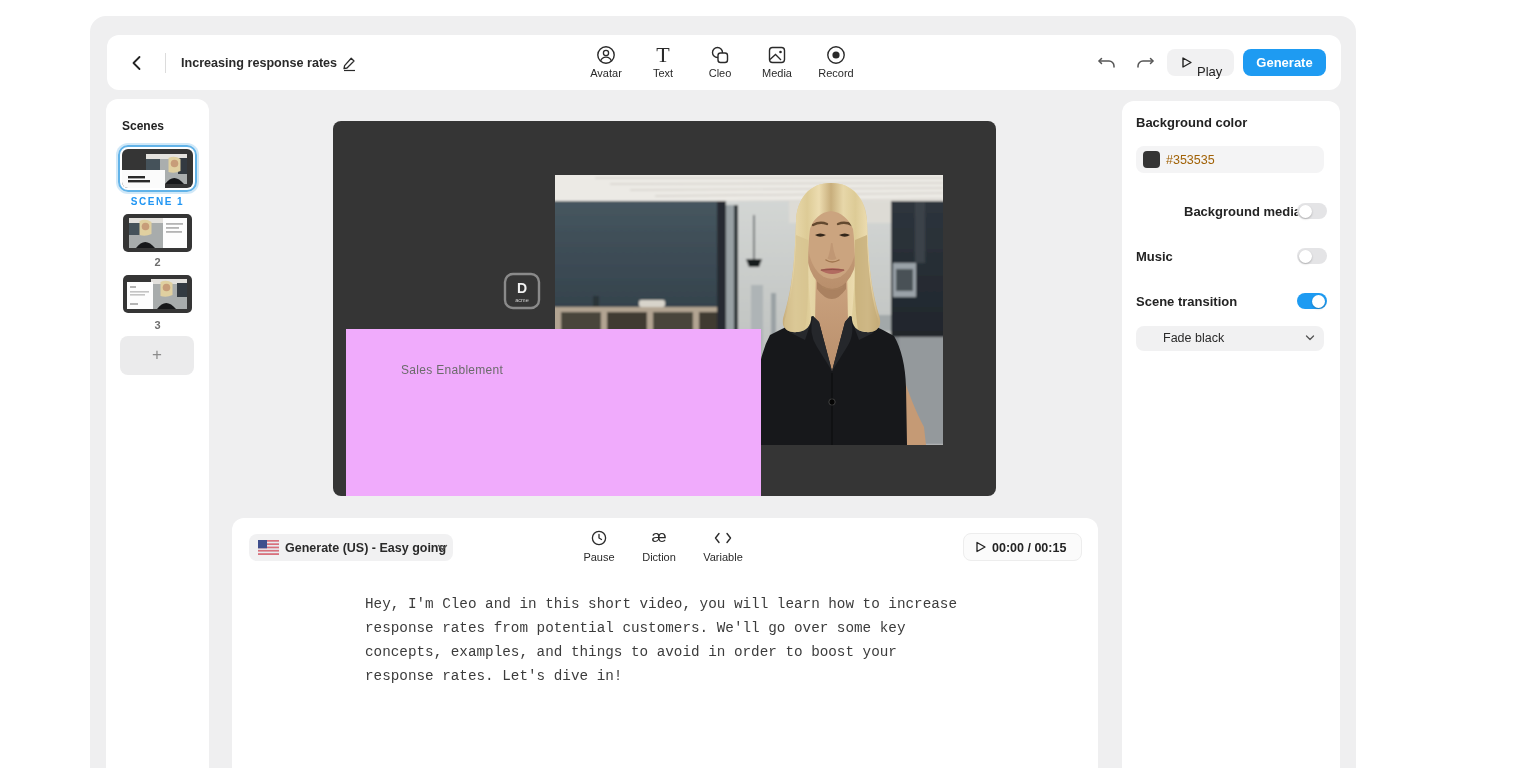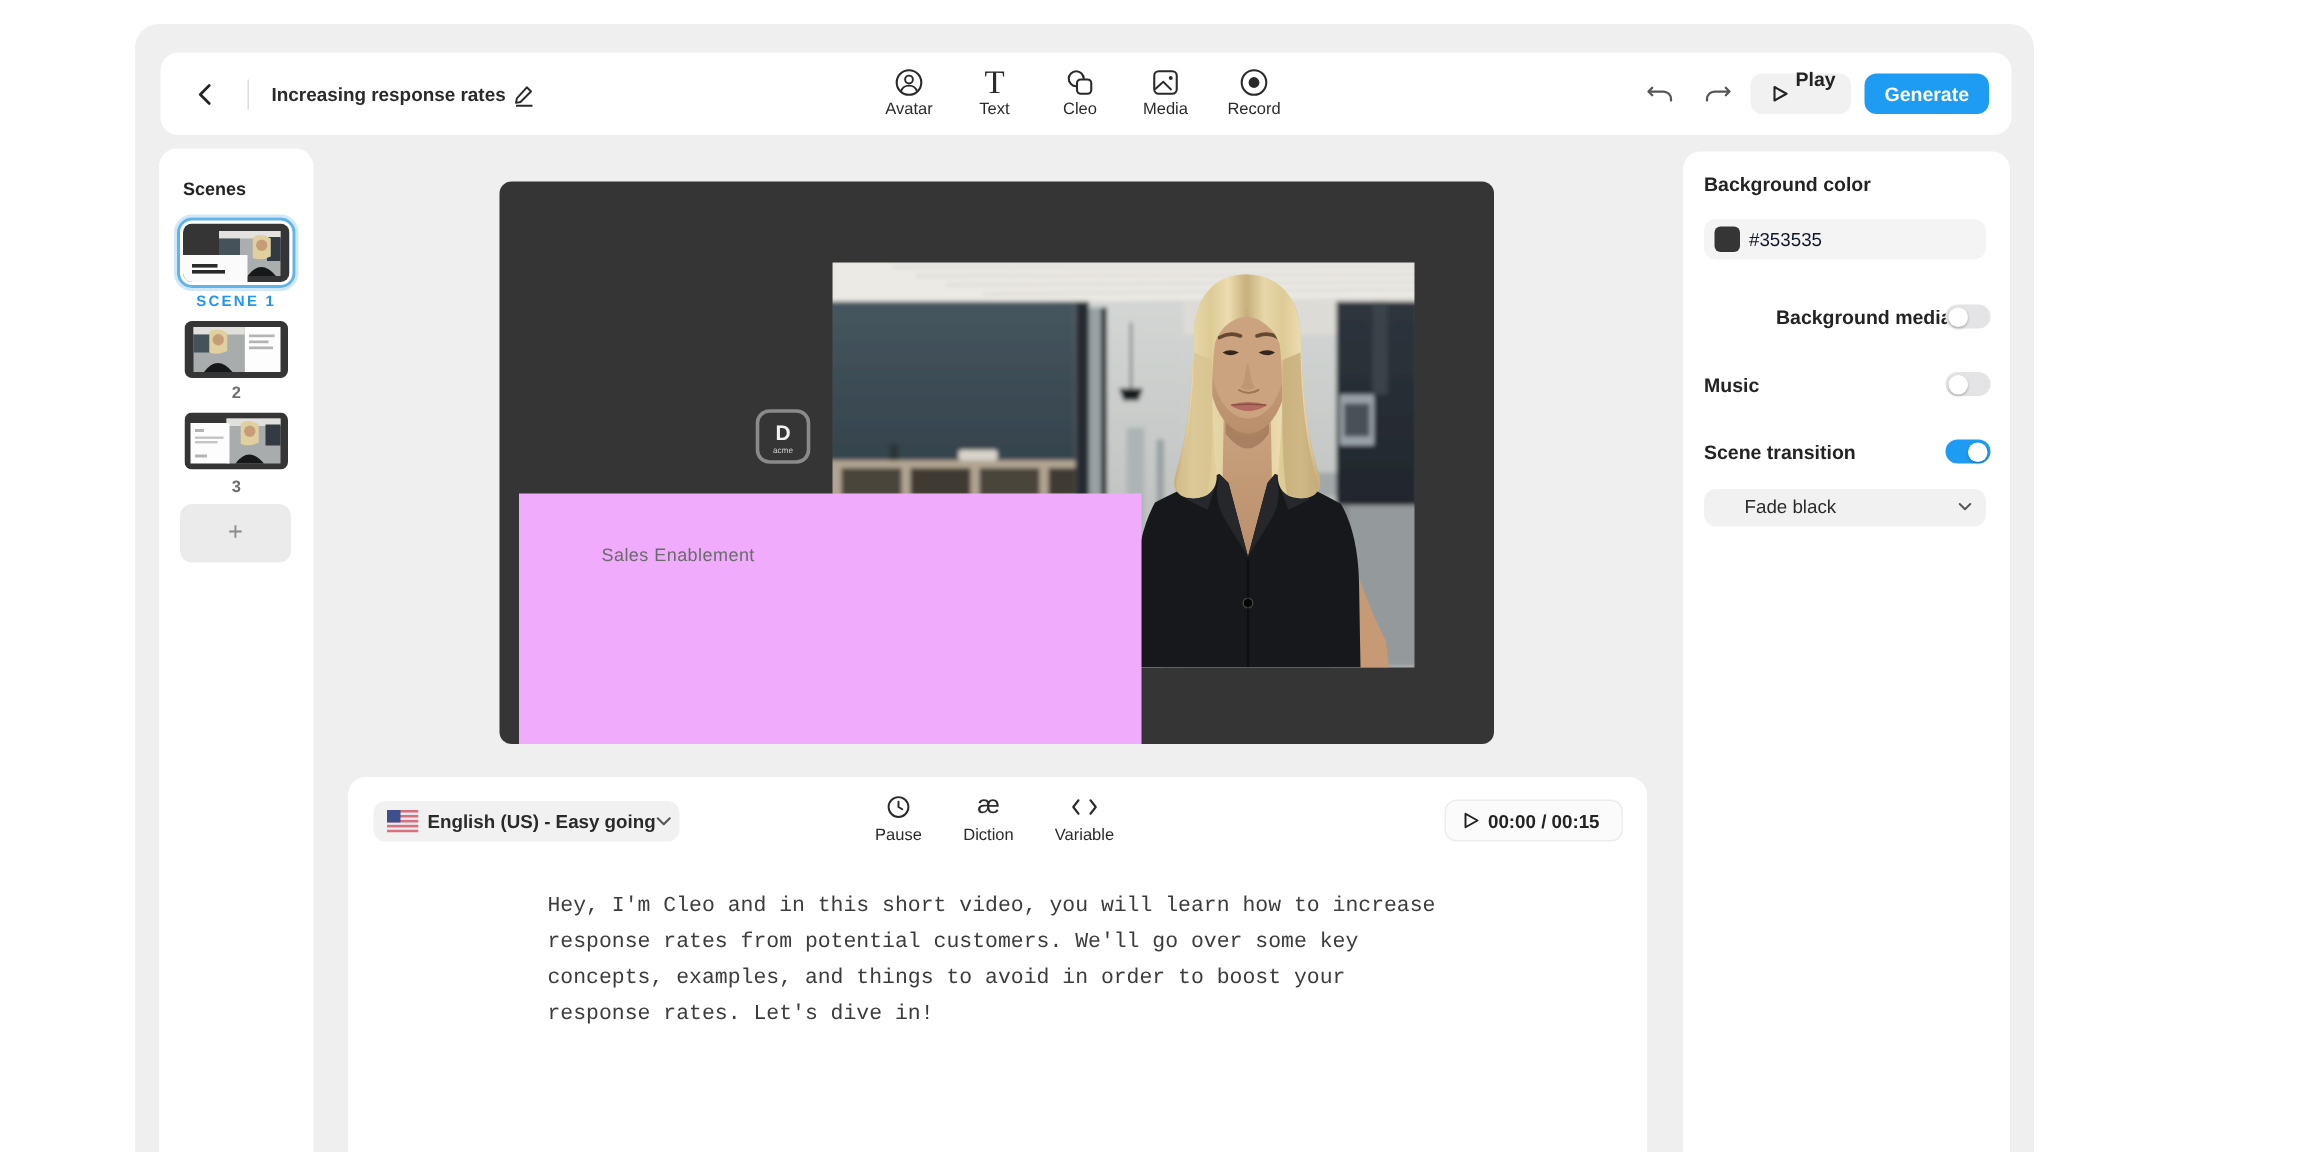--- a/index.html
+++ b/index.html
@@ -75,7 +75,7 @@
 <svg class="abs" style="left:1180px; top:56px;" width="13" height="13" viewBox="0 0 13 13">
   <path d="M3 2 L11 6.5 L3 11 Z" fill="none" stroke="#232323" stroke-width="1.4" stroke-linejoin="round"></path>
 </svg>
-<div class="abs" style="left:1197px; top:45px; font-size:13px; font-weight:bold; color:#232323;">Play</div>
+<div class="abs" style="left:1197px; top:64px; font-size:13px; font-weight:normal; color:#232323;">Play</div>
 
 <div class="abs" style="left:1243px; top:49px; width:83px; height:27px; background:#1e9bf2; border-radius:8px; color:#fff; font-size:13px; font-weight:bold; text-align:center; line-height:27px;">Generate</div>
 

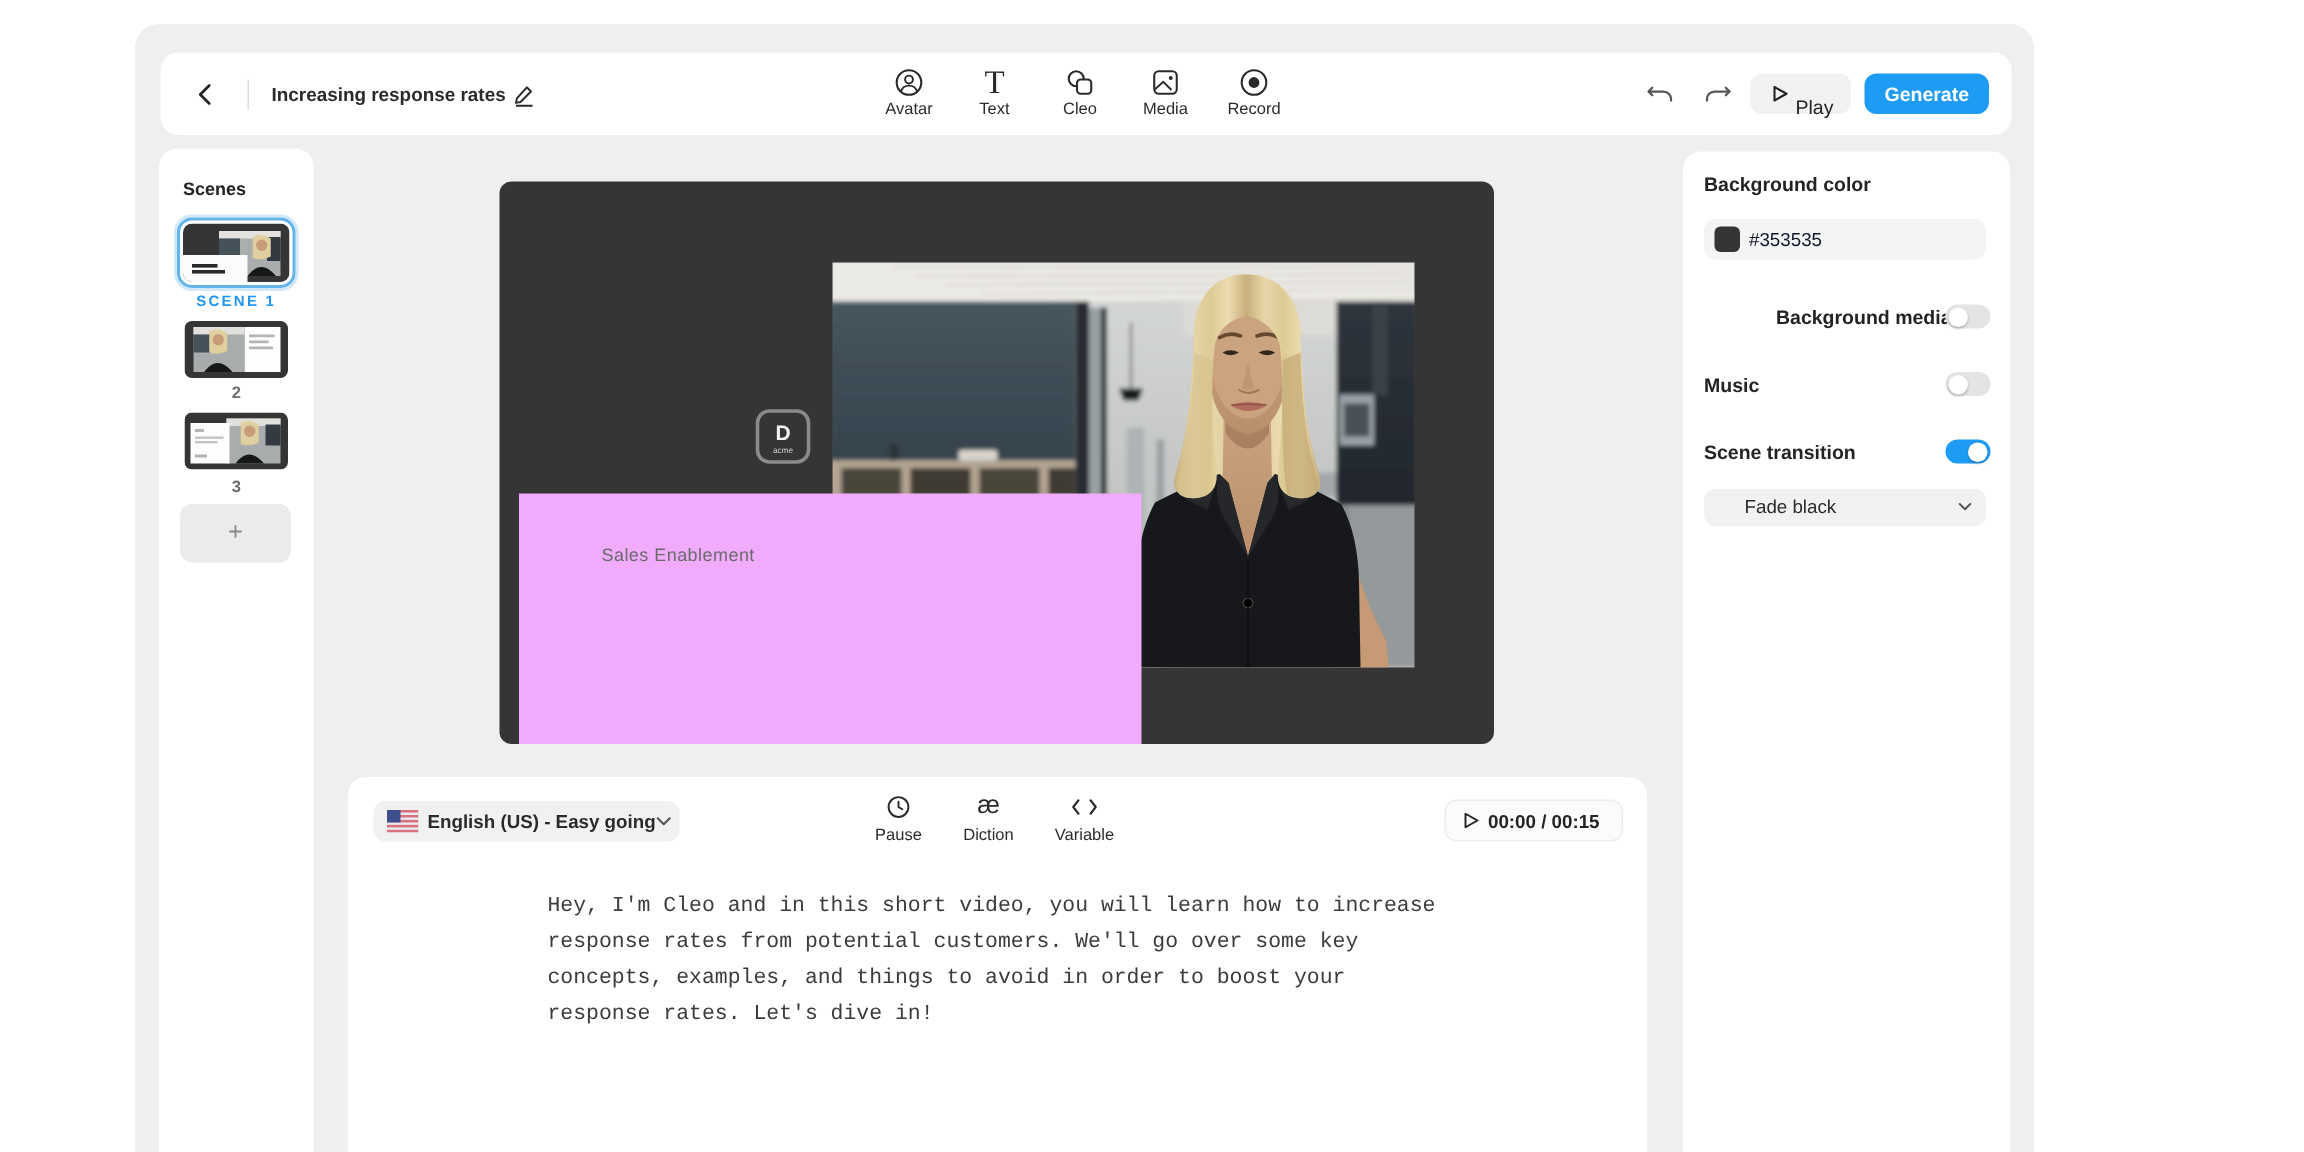--- a/index.html
+++ b/index.html
@@ -308,7 +308,7 @@
 <div class="abs lbl" style="left:1136px; top:115px;">Background color</div>
 <div class="abs" style="left:1136px; top:146px; width:188px; height:27px; background:#f4f4f5; border-radius:8px;"></div>
 <div class="abs" style="left:1143px; top:151px; width:17px; height:17px; background:#353535; border-radius:4px;"></div>
-<div class="abs" style="left:1166px; top:153px; font-size:12.5px; color:#0f172a;">#353535</div>
+<div class="abs" style="left:1166px; top:153px; font-size:12.5px; color:#a16207;">#353535</div>
 
 <div class="abs lbl" style="left:1136px; top:204px;padding-left:48px;">Background media</div>
 <div class="toggle" style="left:1297px; top:203px;">

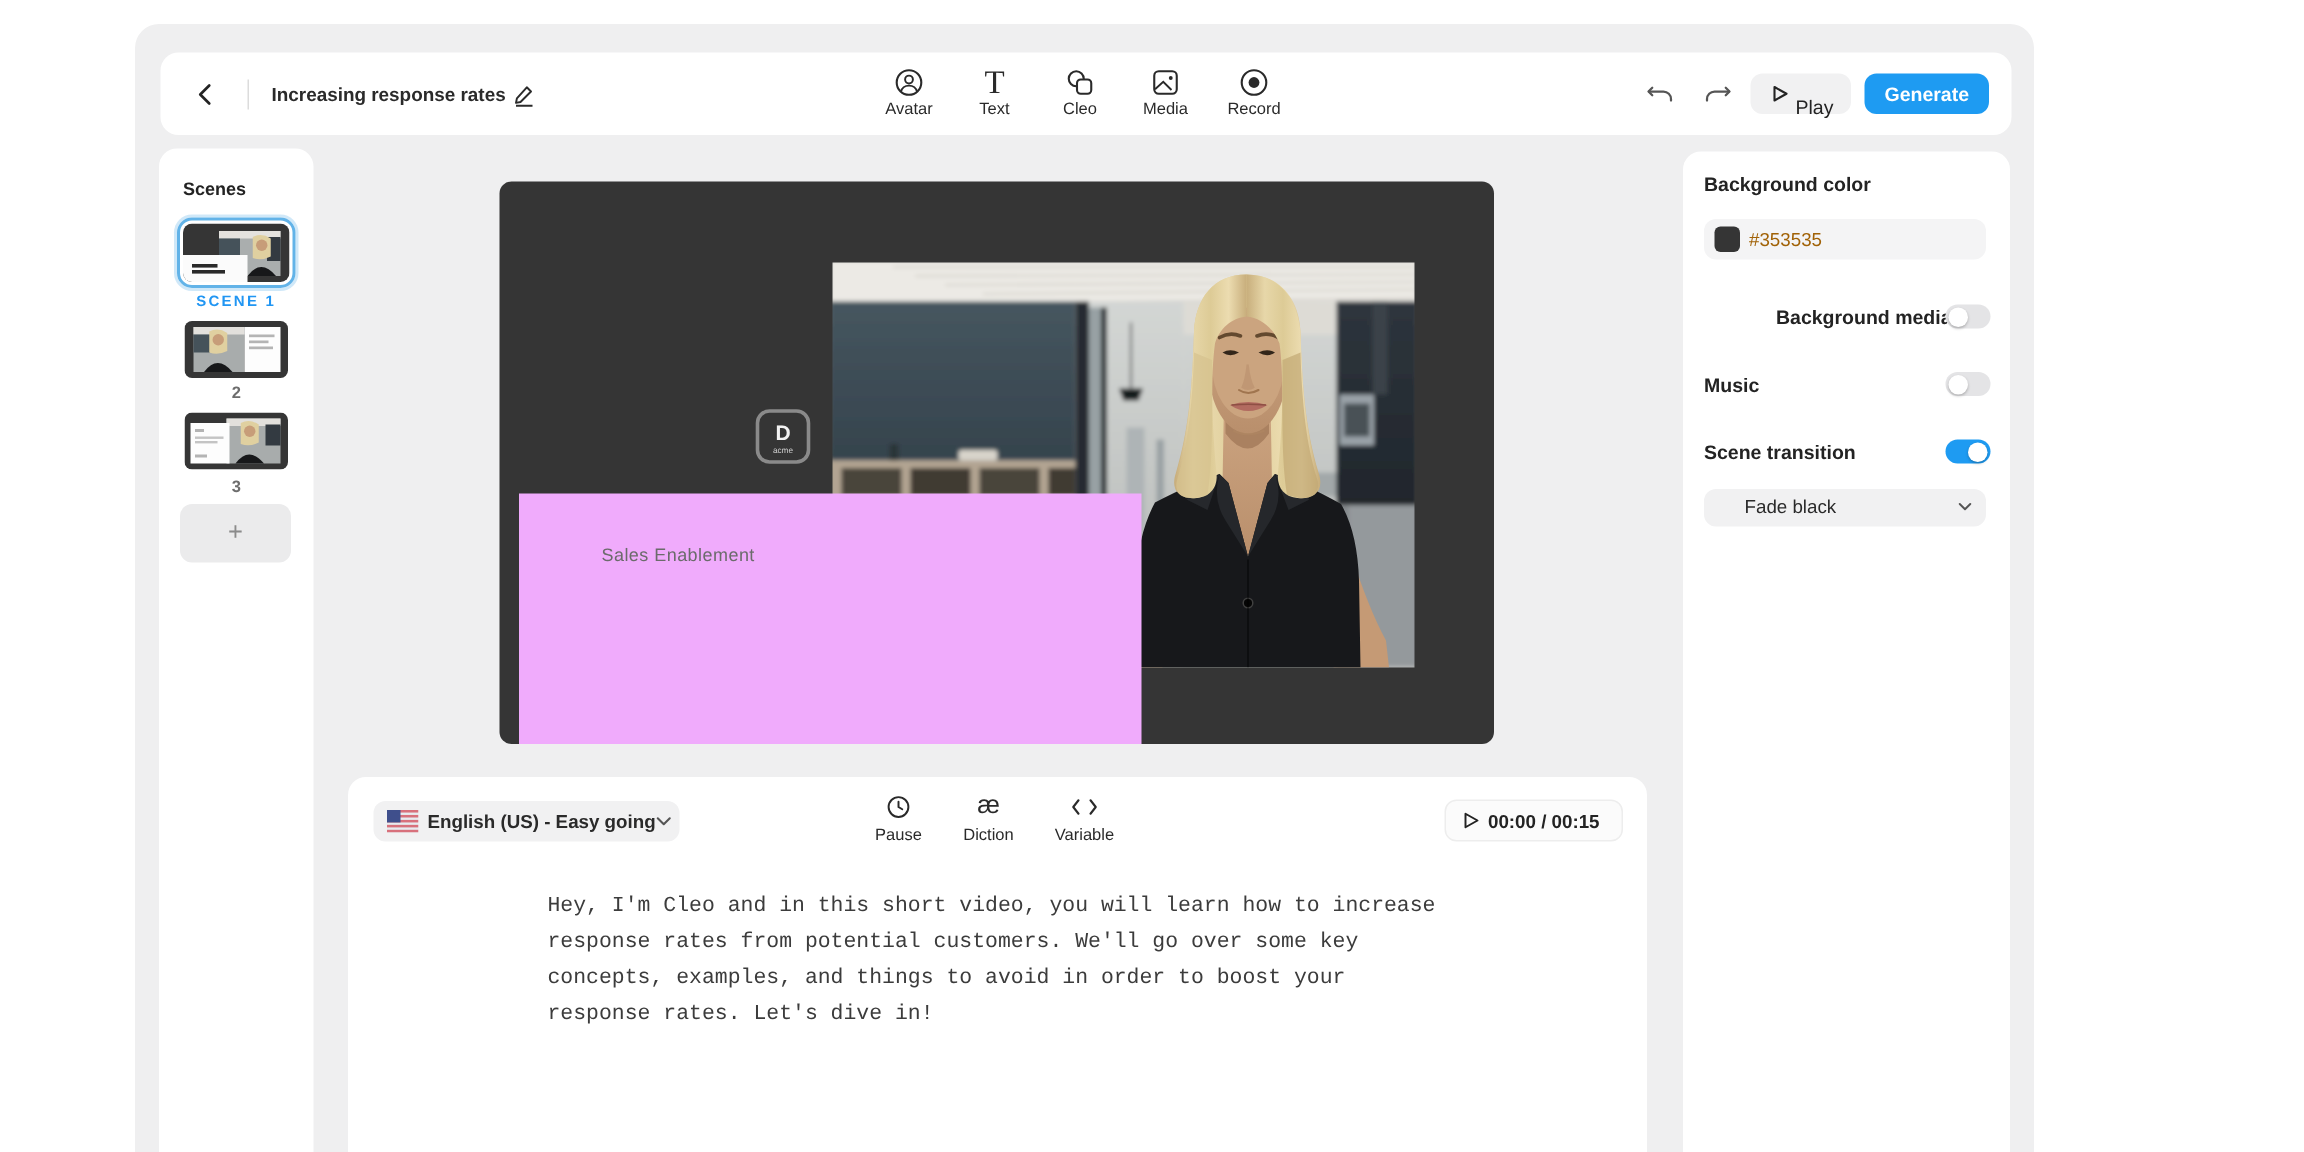--- a/index.html
+++ b/index.html
@@ -276,7 +276,7 @@
     <rect y="13.2" width="21" height="1.8" fill="#d8717c"></rect>
   <rect width="9" height="8.3" fill="#3f4f8c"></rect>
 </svg>
-<div class="abs" style="left:285px; top:541px; font-size:12.5px; font-weight:bold; color:#2a2a2a;">English (US) - Easy going</div>
+<div class="abs" style="left:285px; top:541px; font-size:12.5px; font-weight:bold; color:#2a2a2a;">Generate (US) - Easy going</div>
 <svg class="abs" style="left:437px; top:543px;" width="11" height="9" viewBox="0 0 11 9">
   <path d="M1.5 2.5 L5.5 6.5 L9.5 2.5" fill="none" stroke="#555" stroke-width="1.4" stroke-linecap="round" stroke-linejoin="round"></path>
 </svg>

